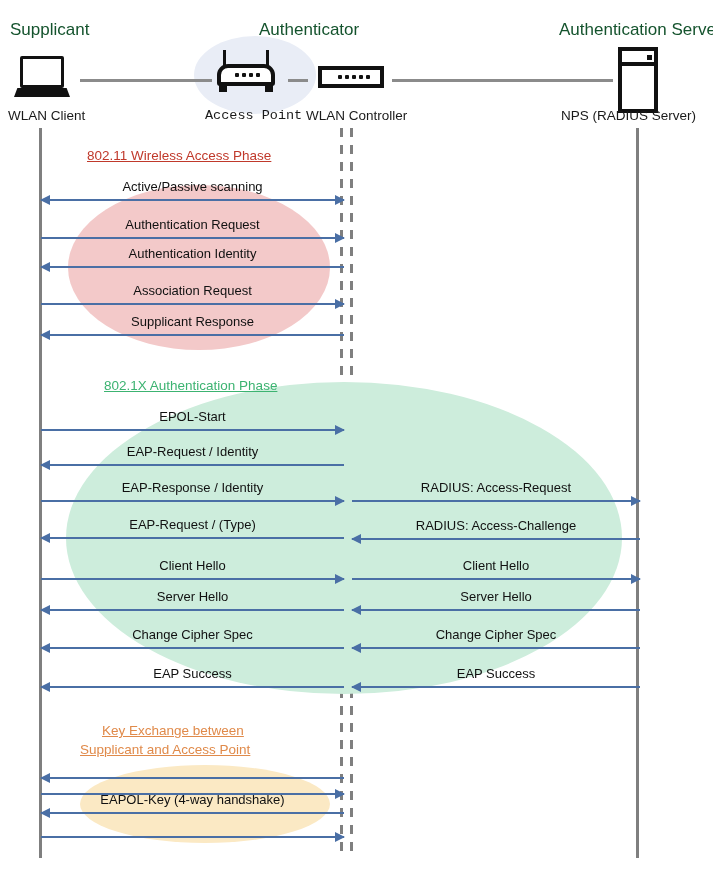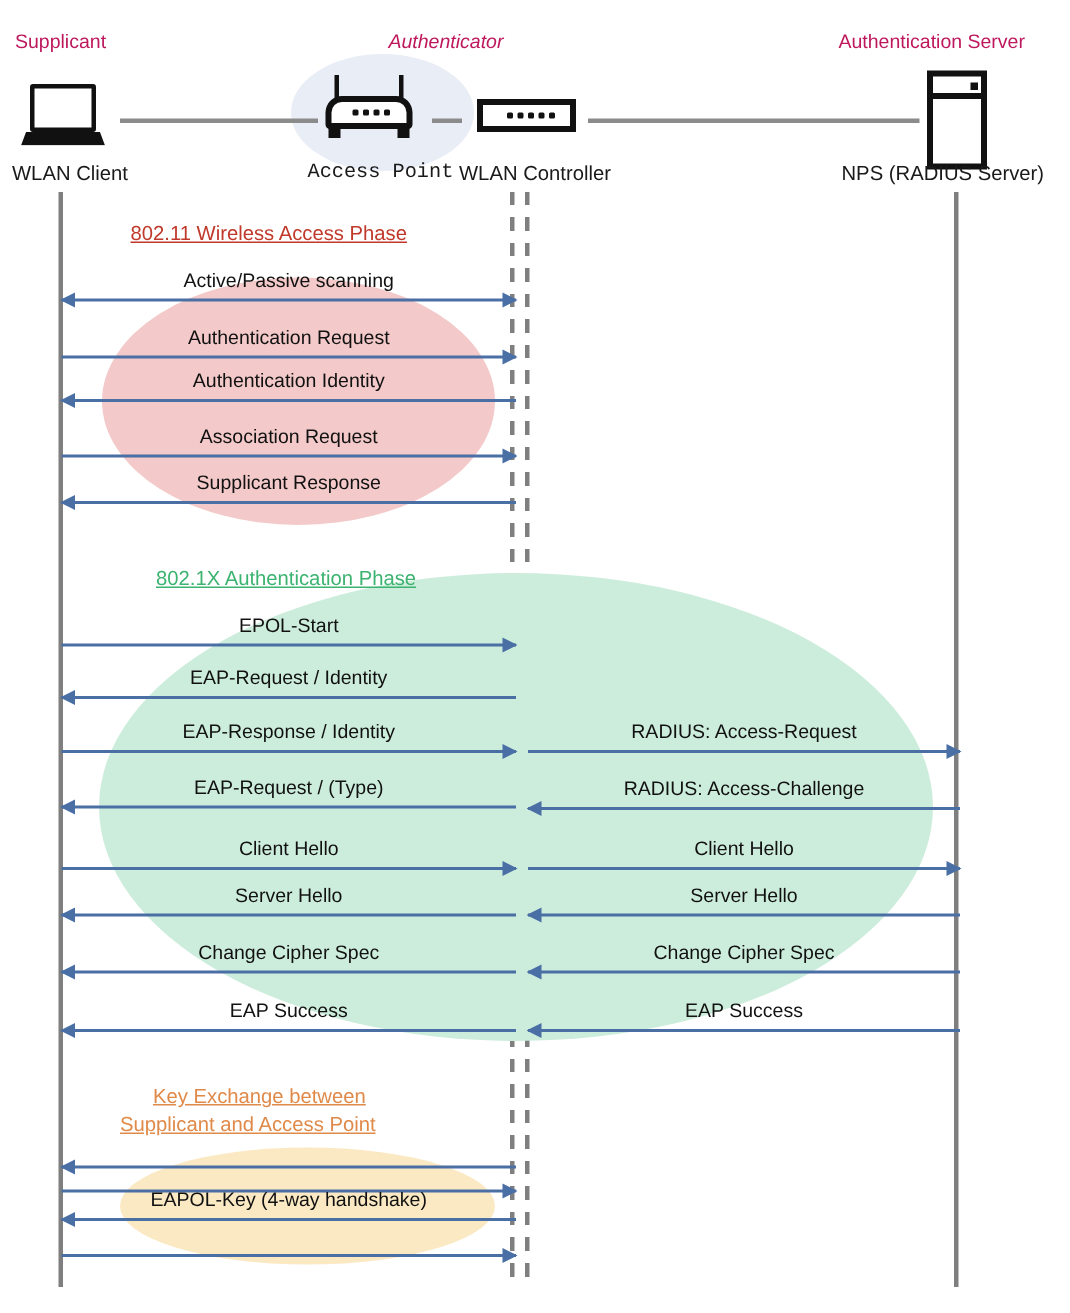--- a/index.html
+++ b/index.html
@@ -21,8 +21,8 @@
   
   .role-label {
     position: absolute;
-    font-size: 13px;
-    color: #be185d;
+    font-size: 17px;
+    color: #14532d;
     white-space: nowrap;
   }
   .dev-label {

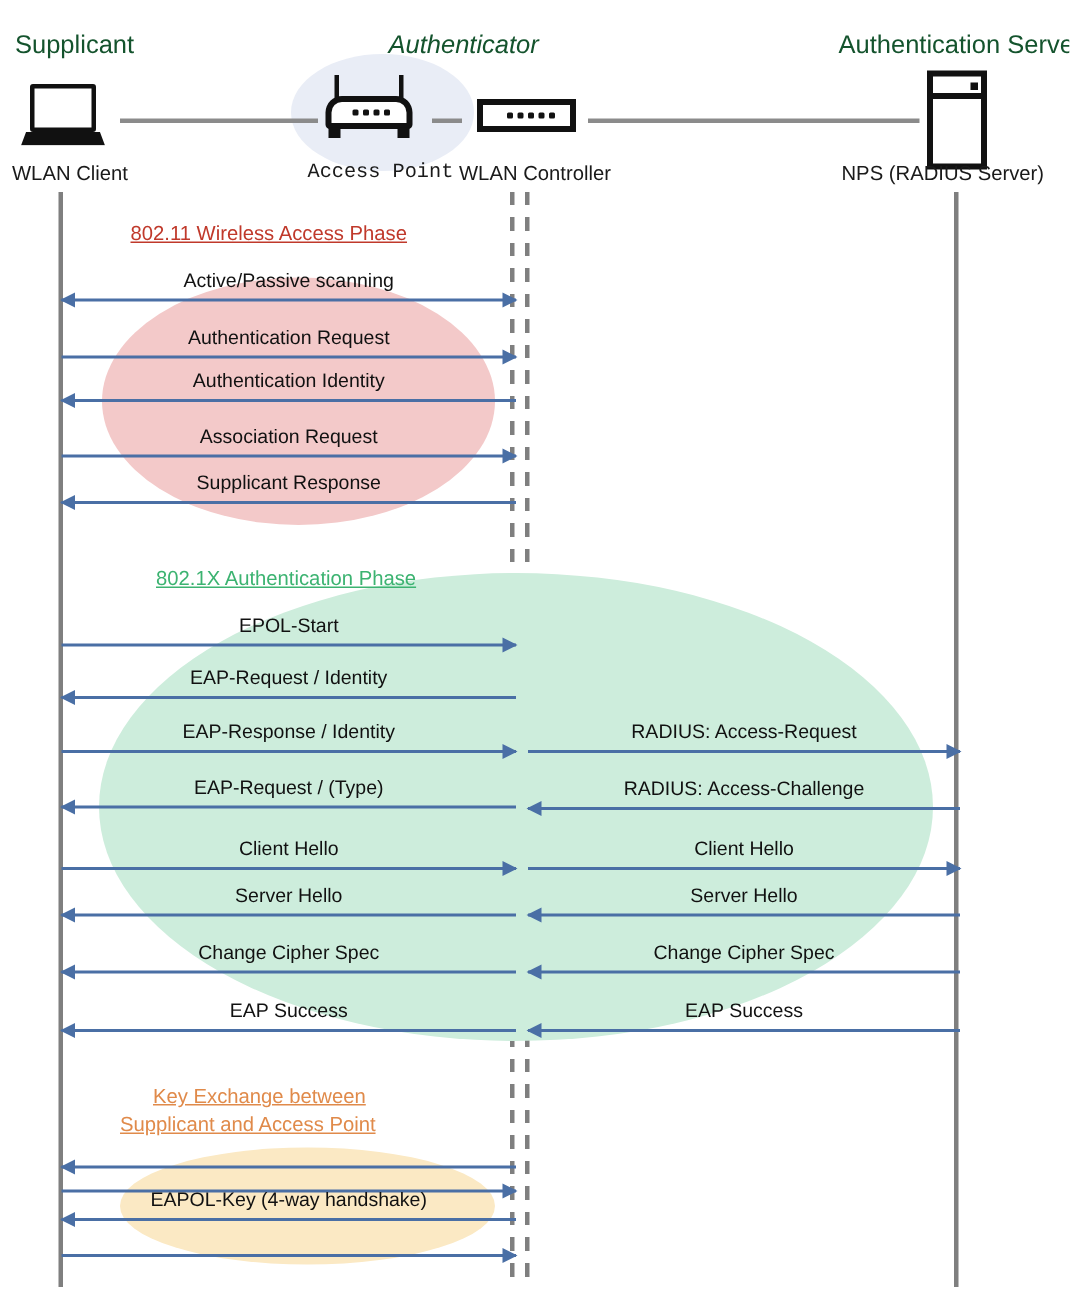--- a/index.html
+++ b/index.html
@@ -205,7 +205,7 @@
   <div class="hwire" style="left:392px; top:79px; width:221px;"></div>
 
   <div class="role-label" style="left:10px; top:20px;">Supplicant</div>
-  <div class="role-label" style="left:259px; top:20px;font-style:italic;">Authenticator</div>
+  <div class="role-label" style="left:259px; top:20px;">Authenticator</div>
   <div class="role-label" style="left:559px; top:20px;">Authentication Server</div>
 
   <div class="laptop" style="left:14px; top:56px; width:56px; height:42px;">

